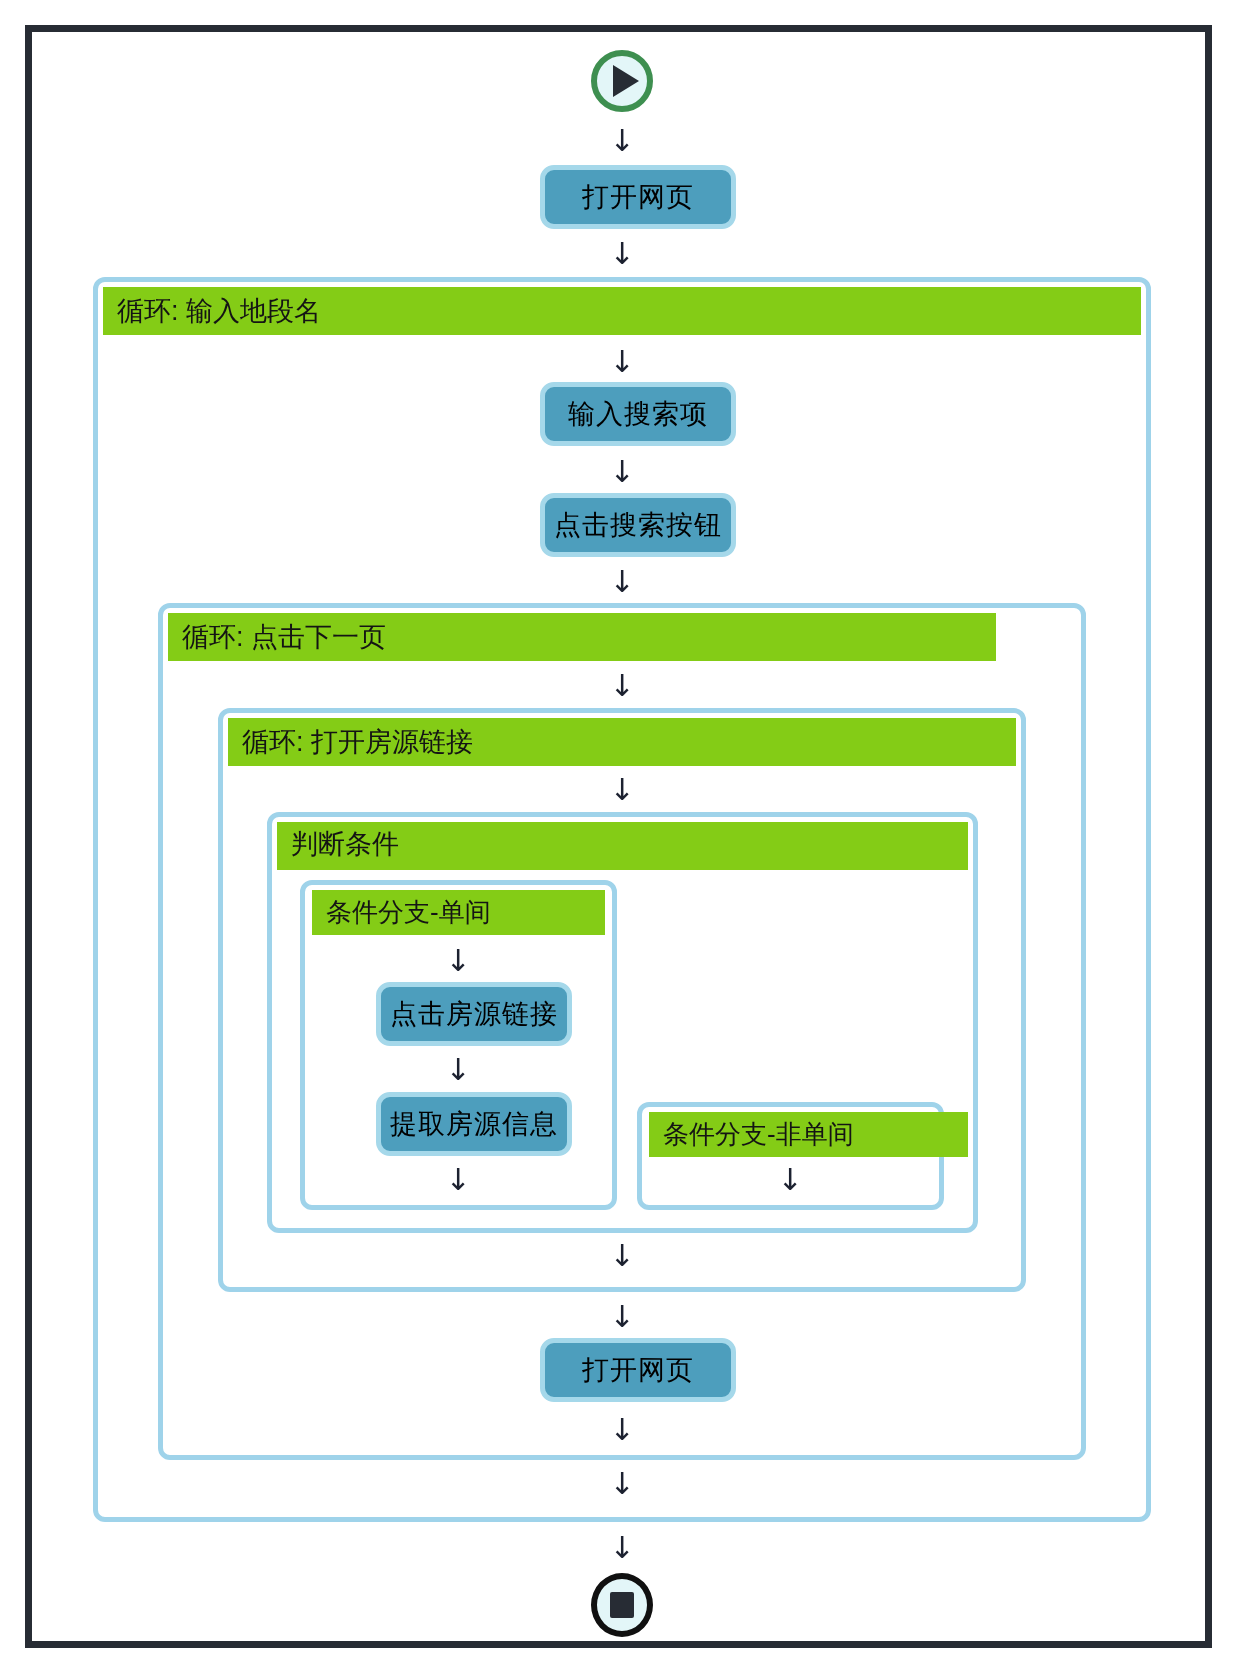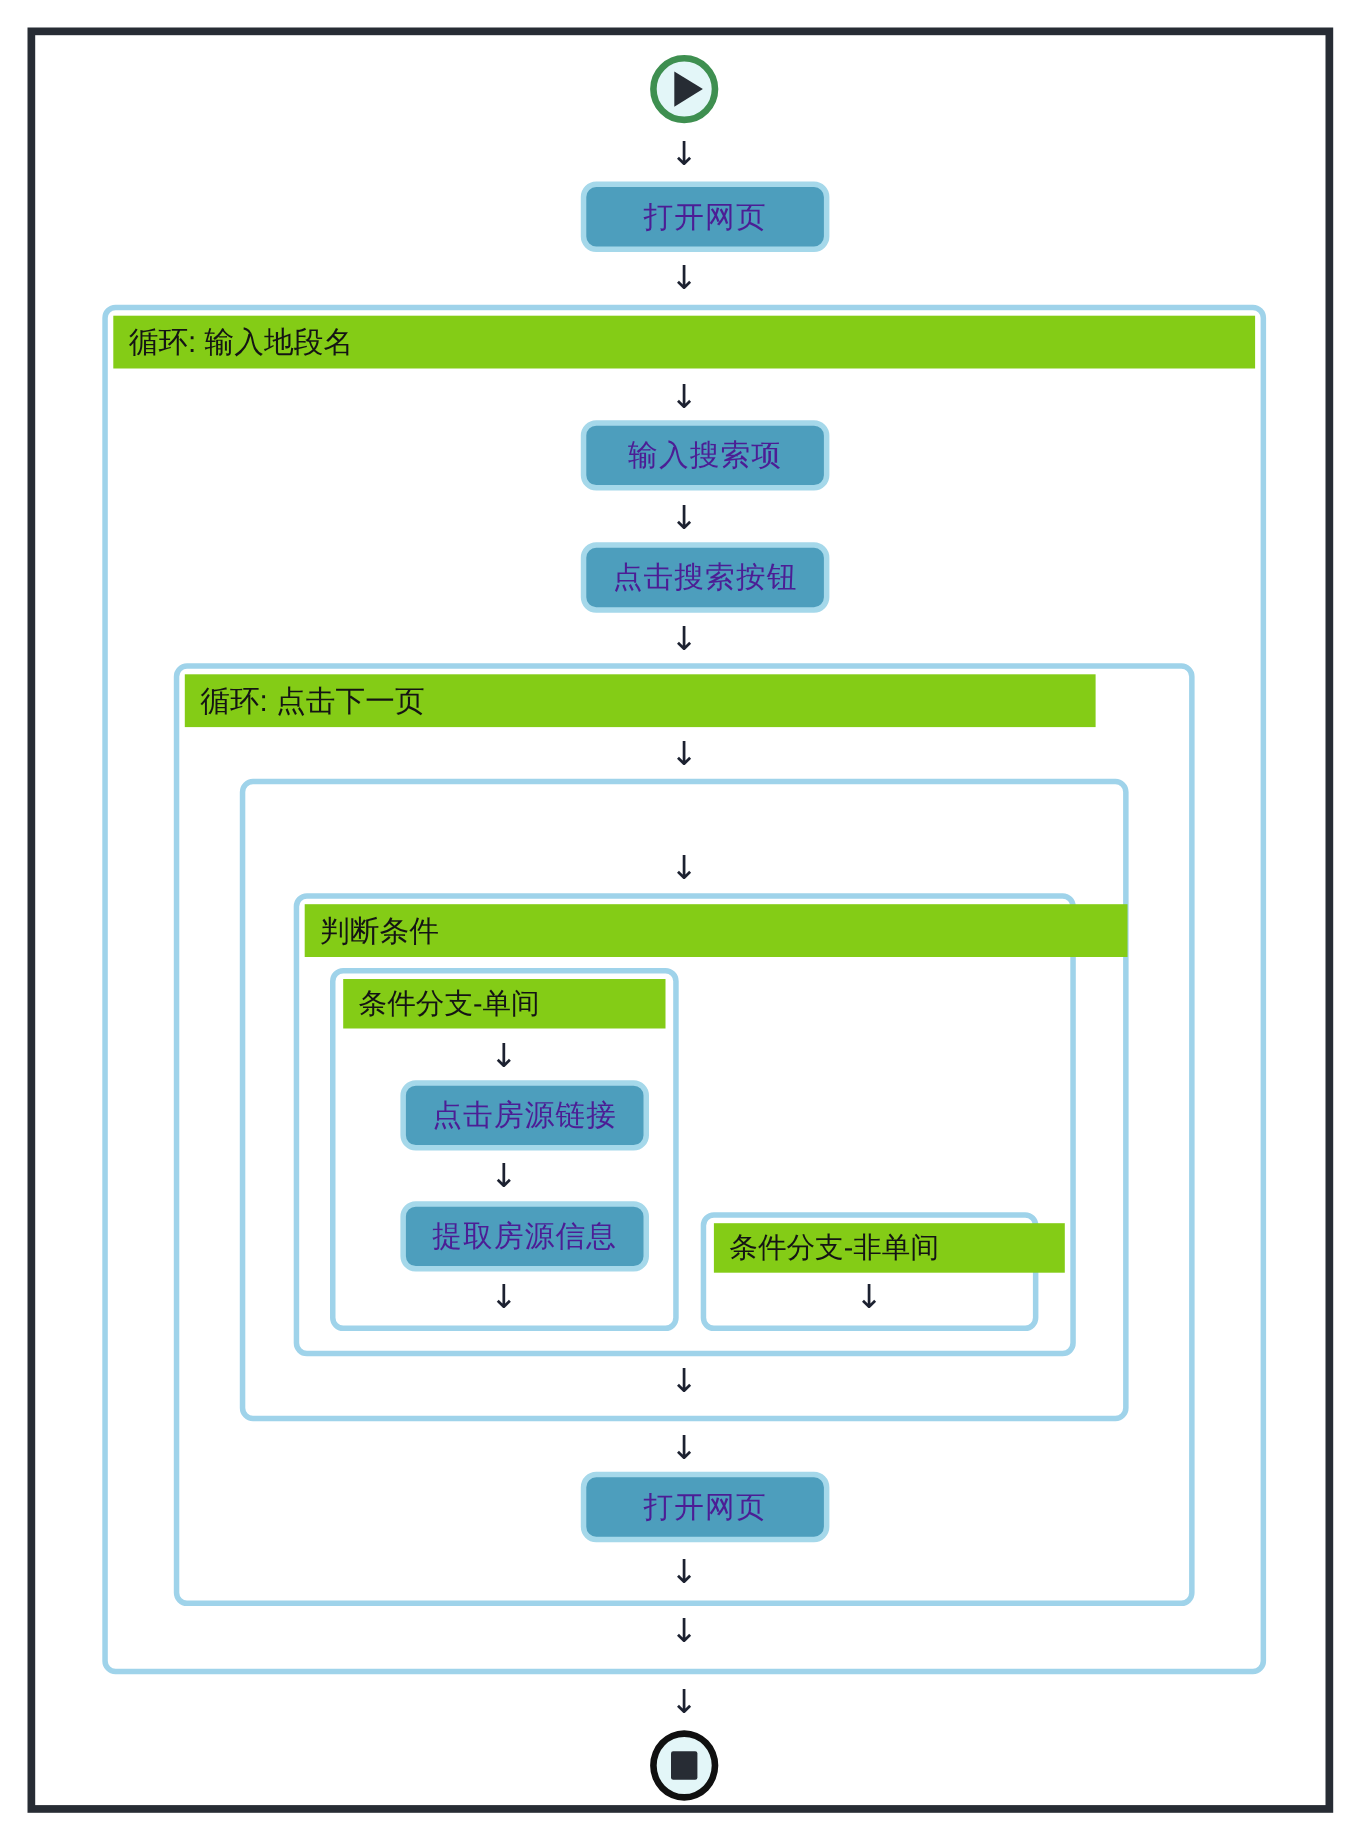--- a/index.html
+++ b/index.html
@@ -38,15 +38,16 @@
   .btn{
     position:absolute;
     box-sizing:border-box;
-    width:226px;height:64px;
+    width:196px;height:64px;
     background:#4d9ebd;
     border:5px solid #a5d8ea;
     border-radius:14px;
-    color:#4c1d95;
+    color:#000000;
     font-size:27px;
     display:flex;align-items:center;justify-content:center;
     cursor:pointer;
     letter-spacing:1px;
+    margin-left:12px;
   }
   .arrow{
     position:absolute;

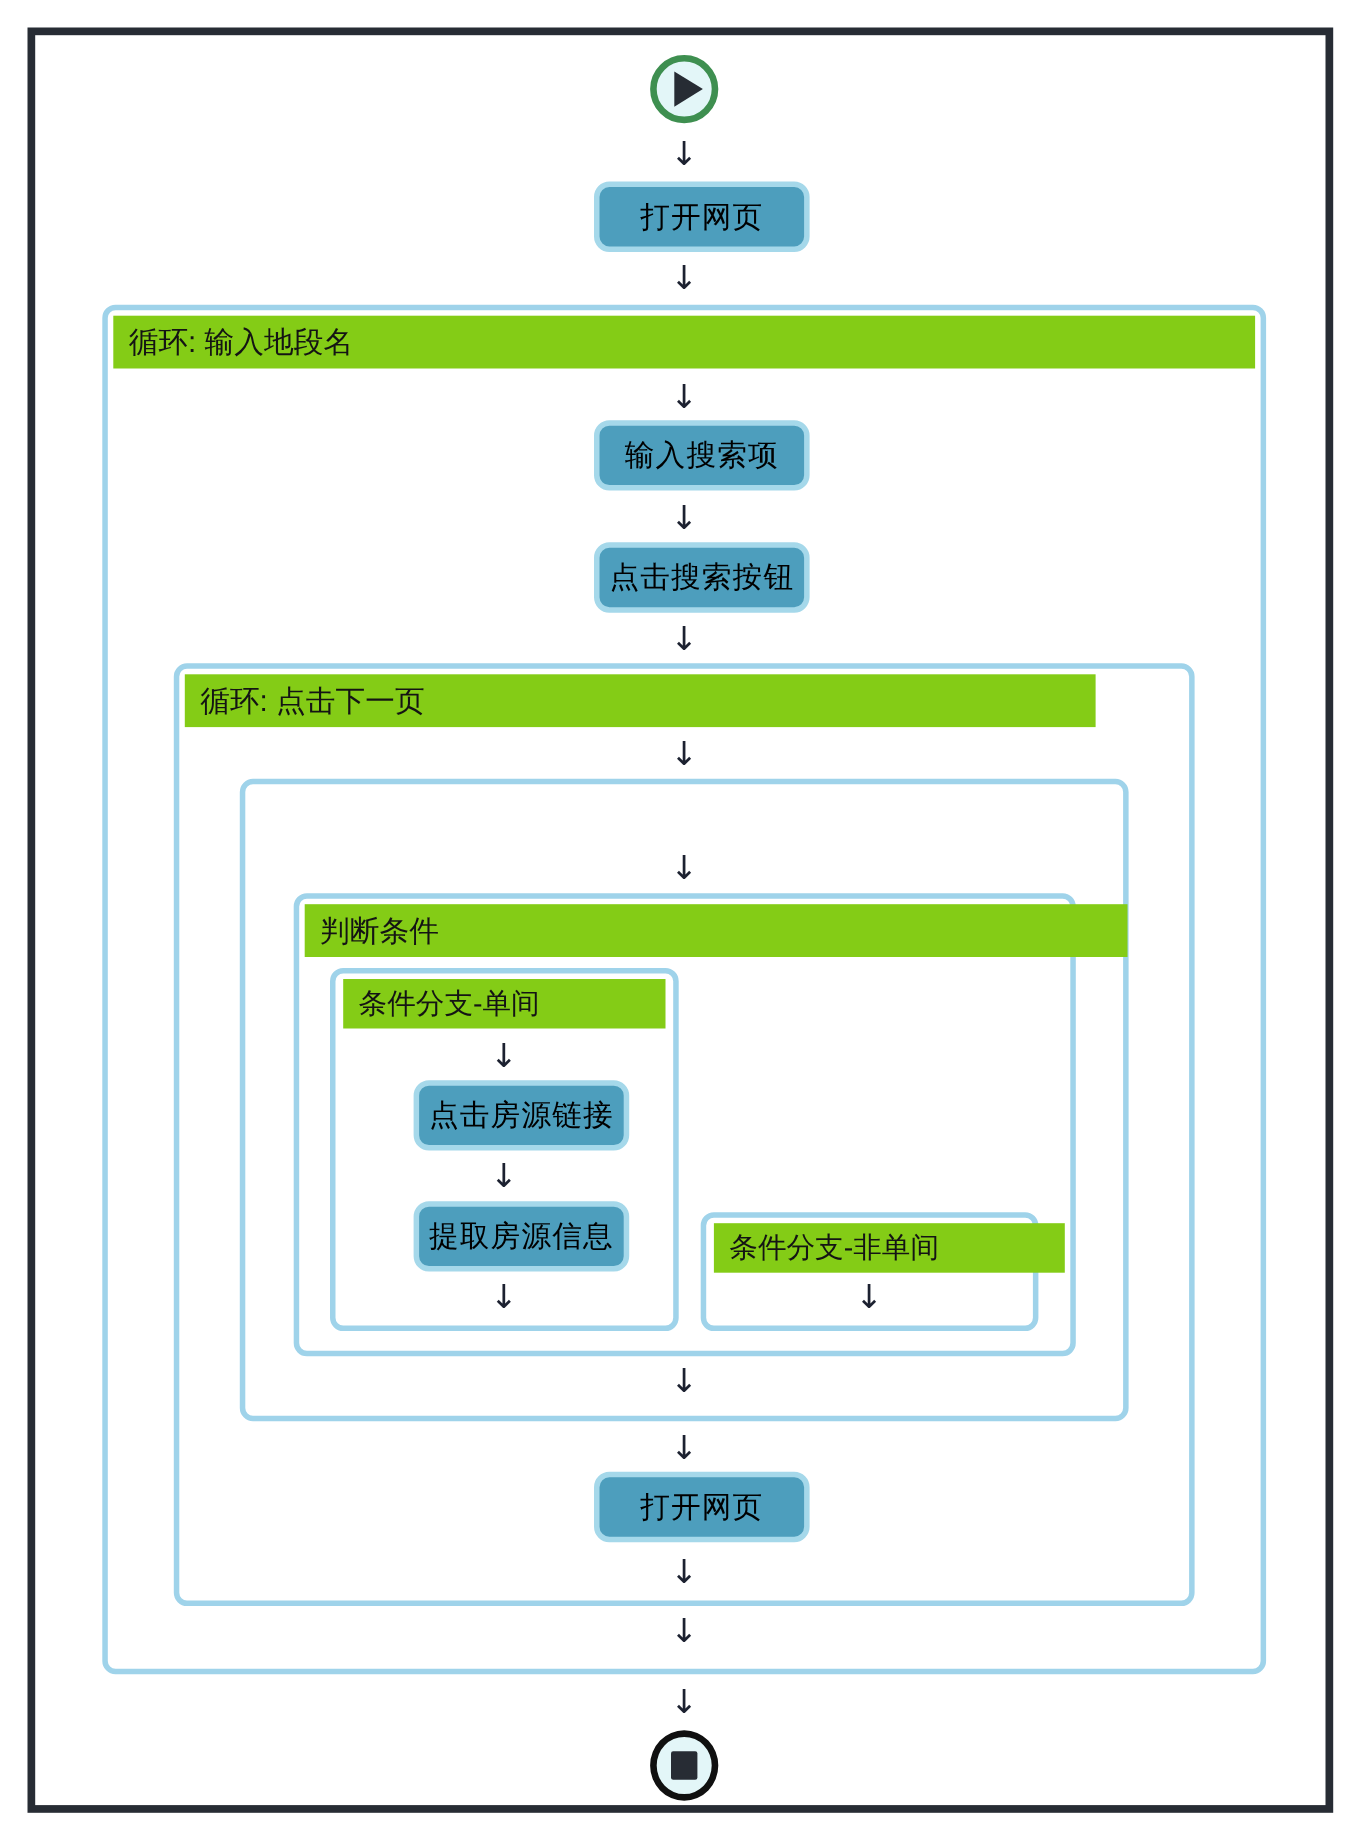--- a/index.html
+++ b/index.html
@@ -116,6 +116,7 @@
     <div class="arrow" style="left:590px;top:637px;">↓</div>
 
     <div class="box" style="left:186px;top:676px;width:808px;height:584px;"></div>
+    <div class="bar" style="left:196px;top:686px;width:788px;">循环: 打开房源链接</div>
 
     <div class="arrow" style="left:590px;top:741px;">↓</div>
 

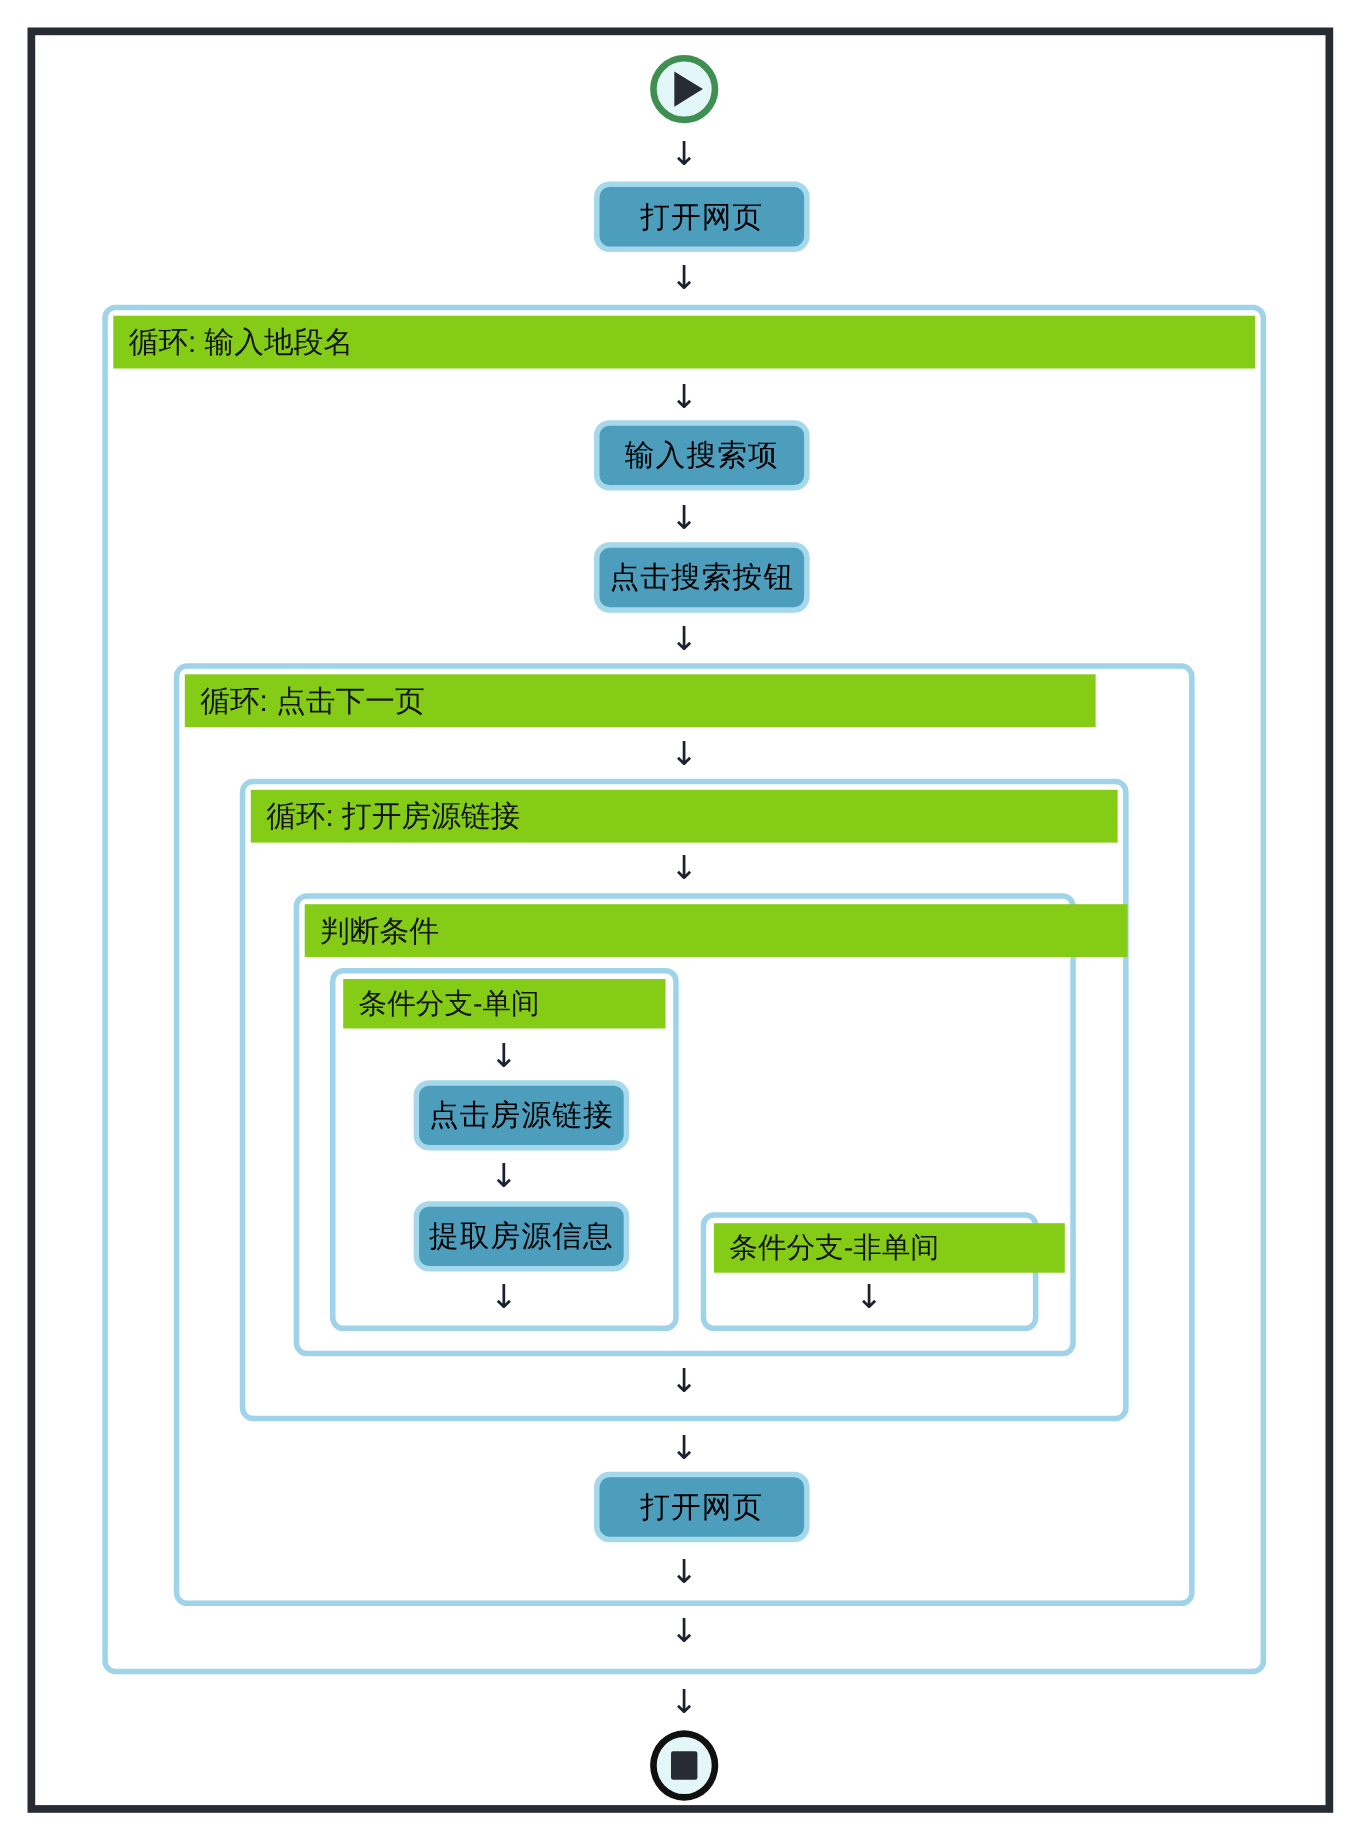--- a/index.html
+++ b/index.html
@@ -121,7 +121,7 @@
     <div class="arrow" style="left:590px;top:741px;">↓</div>
 
     <div class="box" style="left:235px;top:780px;width:711px;height:421px;"></div>
-    <div class="bar" style="left:245px;top:790px;width:748px;">判断条件</div>
+    <div class="bar" style="left:245px;top:790px;width:691px;font-family:Liberation Mono, monospace;">判断条件</div>
 
     <div class="box" style="left:268px;top:848px;width:317px;height:330px;"></div>
     <div class="bar small" style="left:280px;top:858px;width:293px;">条件分支-单间</div>

